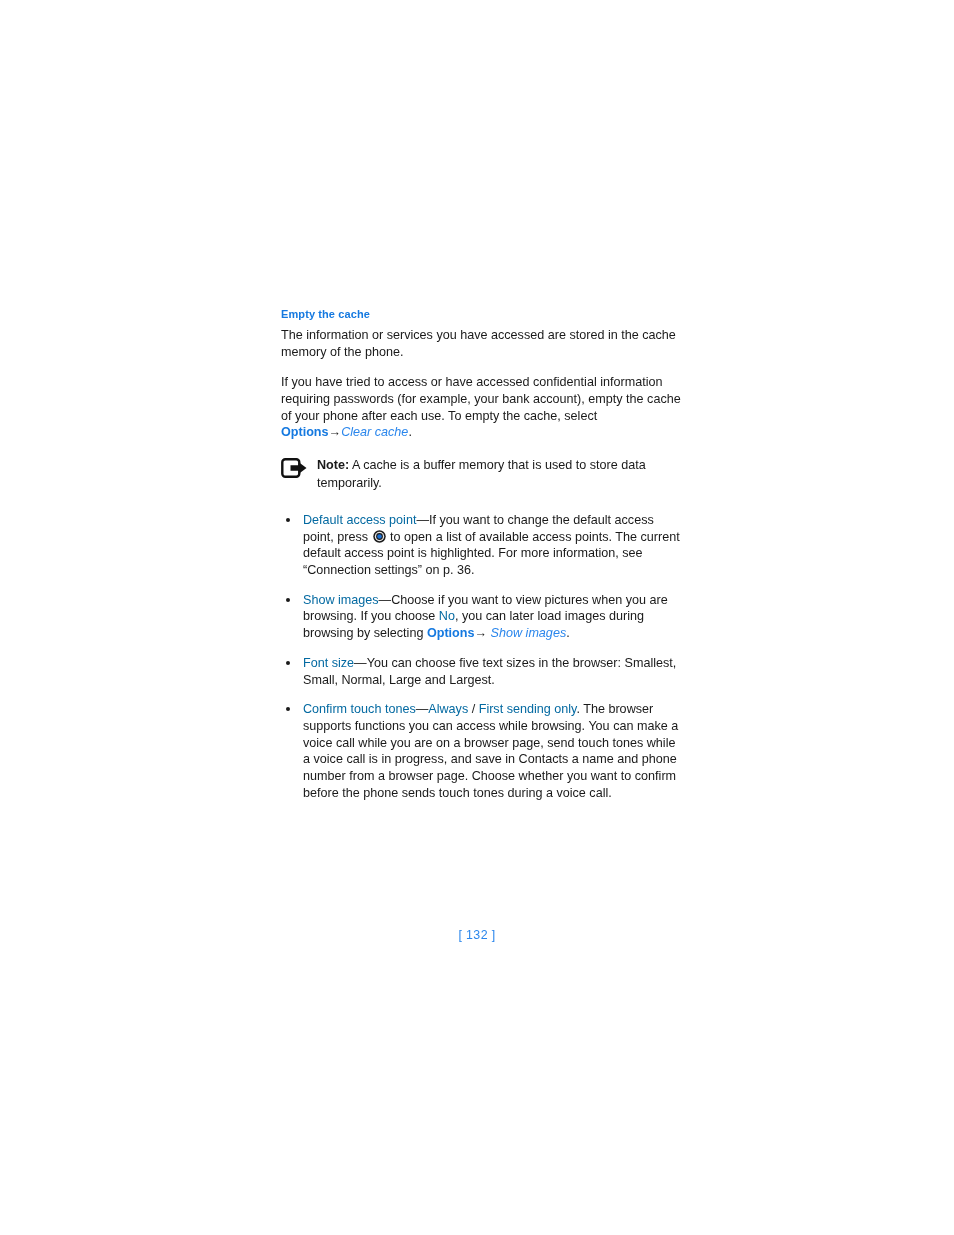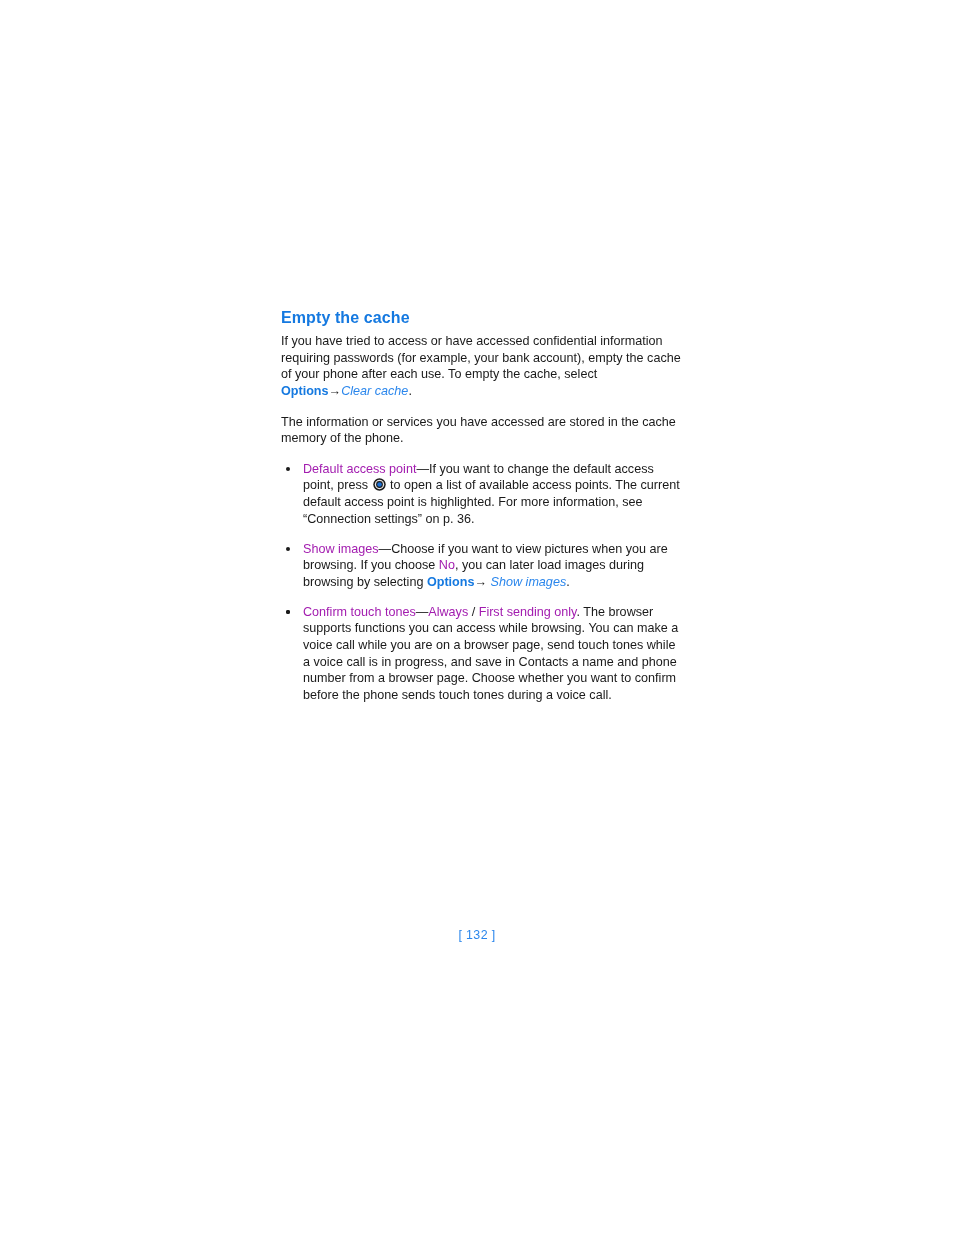--- a/index.html
+++ b/index.html
@@ -35,7 +35,7 @@
 
   
   .sub-heading {
-    font-size: 16px;
+    font-size: 11px;
     font-weight: bold;
     color: #1579e0;
     letter-spacing: 0.1px;

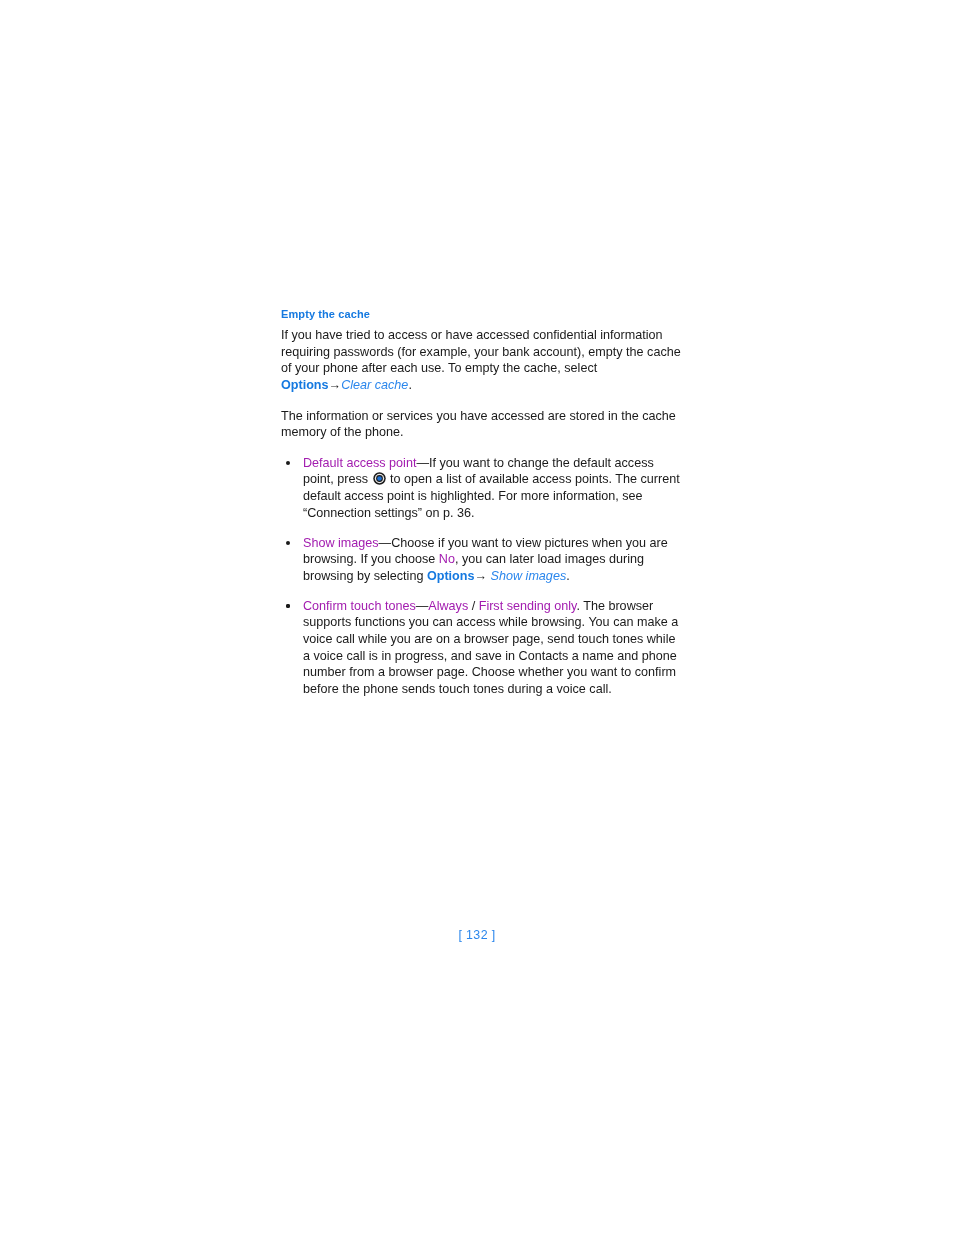--- a/index.html
+++ b/index.html
@@ -153,9 +153,9 @@
 
     <h2 class="sub-heading">Empty the cache</h2>
 
+    <p class="body">The information or services you have accessed are stored in the cache memory of the phone.</p>
+
     <p class="body"><span>If you have tried to access or have accessed confidential information requiring passwords (for example, your bank account), empty the cache of your phone after each use. To empty the cache, select </span><span class="blue-b">Options</span><span class="arrow">→</span><span class="blue-i">Clear cache</span><span class="blk">.</span></p>
-
-    <p class="body">The information or services you have accessed are stored in the cache memory of the phone.</p>
 
 
 

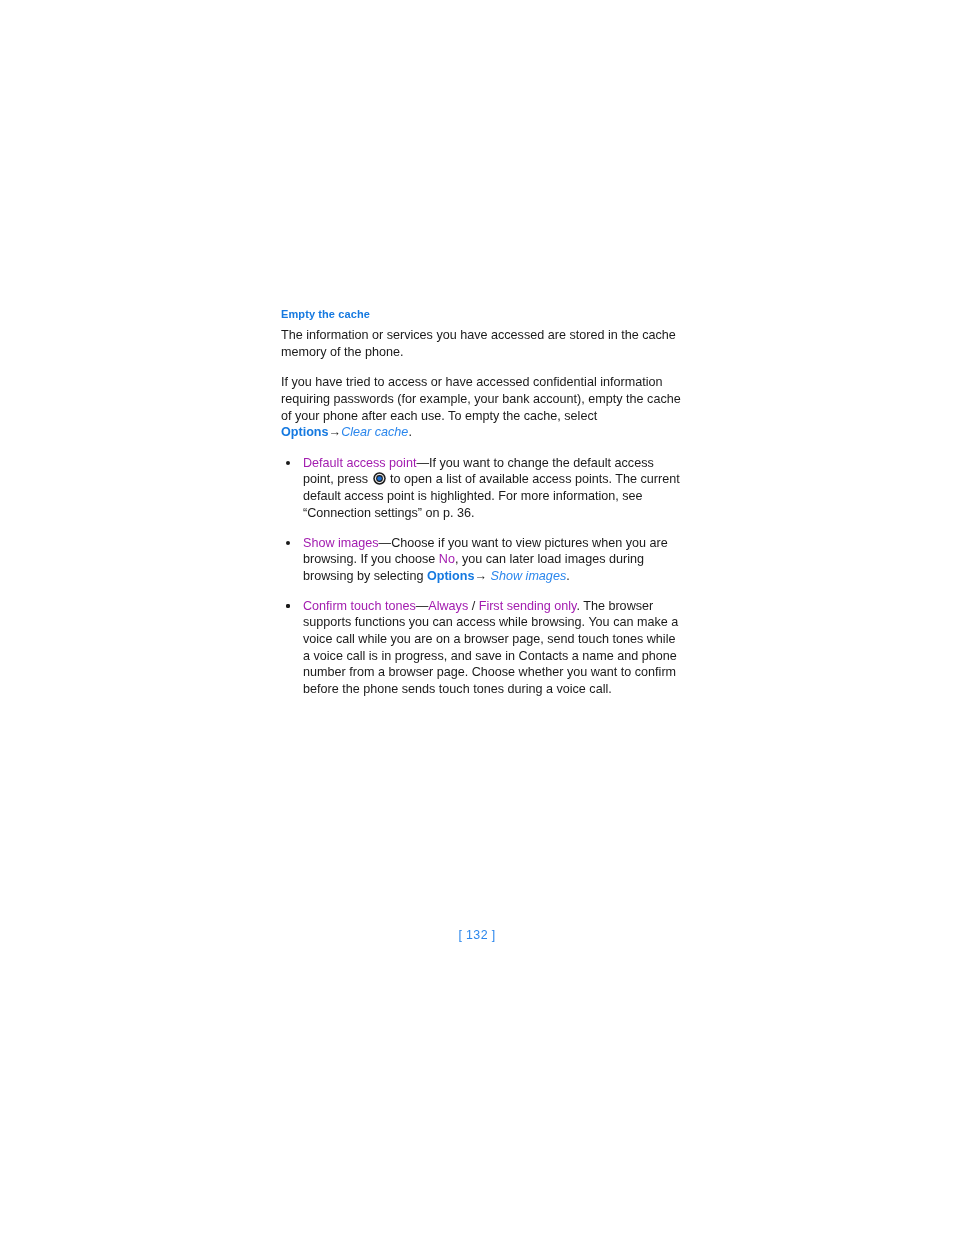--- a/index.html
+++ b/index.html
@@ -157,6 +157,15 @@
 
     <p class="body"><span>If you have tried to access or have accessed confidential information requiring passwords (for example, your bank account), empty the cache of your phone after each use. To empty the cache, select </span><span class="blue-b">Options</span><span class="arrow">→</span><span class="blue-i">Clear cache</span><span class="blk">.</span></p>
 
+    <div class="note-block">
+      <span class="note-icon">
+        <svg width="28" height="21" viewBox="0 0 28 21" xmlns="http://www.w3.org/2000/svg">
+          <rect x="1.3" y="1.3" width="17" height="17.5" rx="3" ry="3" fill="none" stroke="#111111" stroke-width="2.4"></rect>
+          <path d="M9.5 7.2 H17.5 V4.0 L25.5 10.0 L17.5 16.0 V12.8 H9.5 Z" fill="#111111"></path>
+        </svg>
+      </span>
+      <span class="note-text"><span class="note-label">Note:</span><span> A cache is a buffer memory that is used to store data temporarily.</span></span>
+    </div>
 
 
     <ul class="bullets">

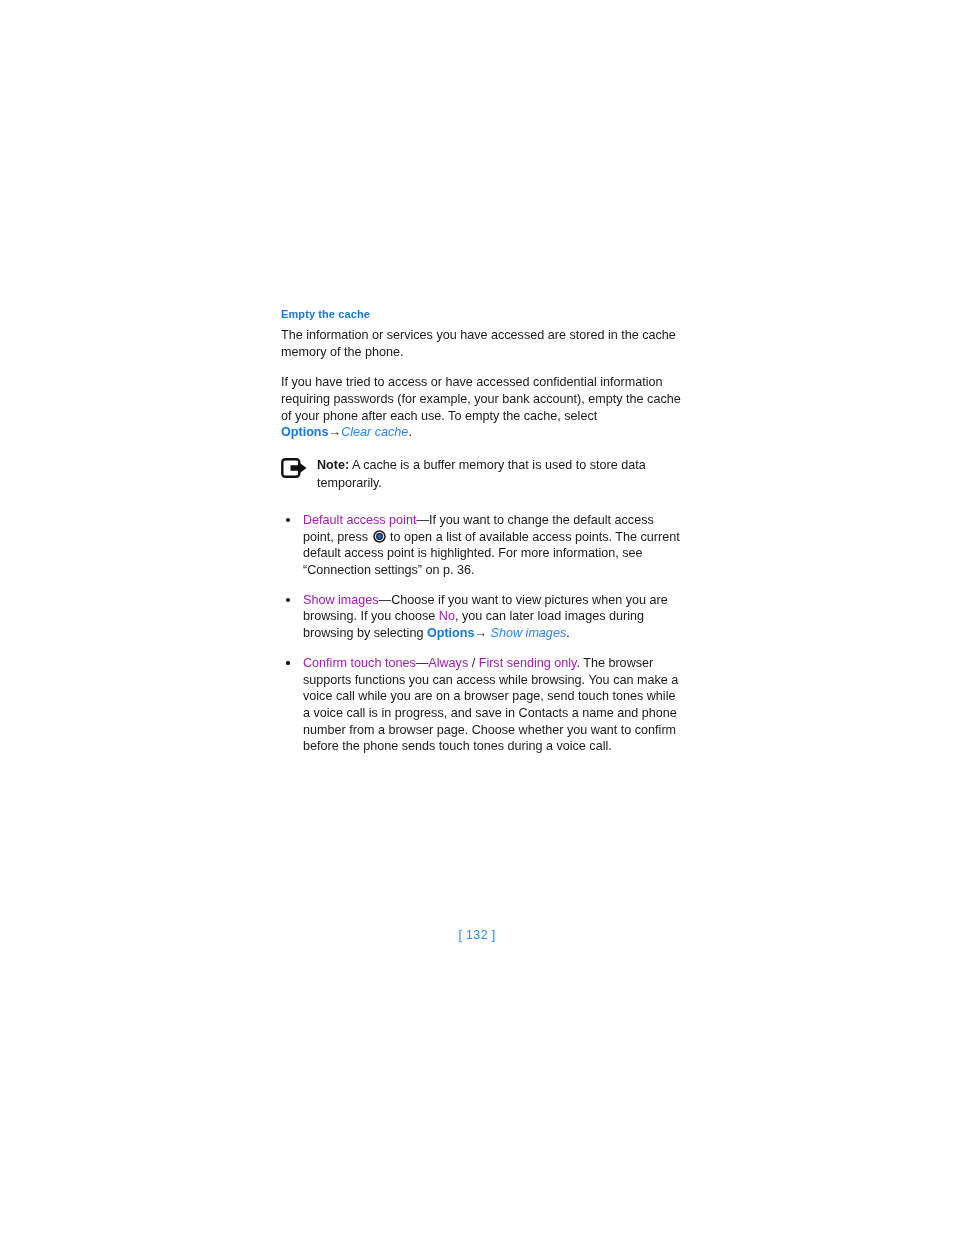--- a/index.html
+++ b/index.html
@@ -51,7 +51,7 @@
     text-align: left;
   }
 
-  .blue      { color: #a21caf; }
+  .blue      { color: #0369a1; }
   .blue-b    { color: #1579e0; font-weight: bold; }
   .blue-i    { color: #2a86ec; font-style: italic; }
   .blk       { color: #1a1a1a; }

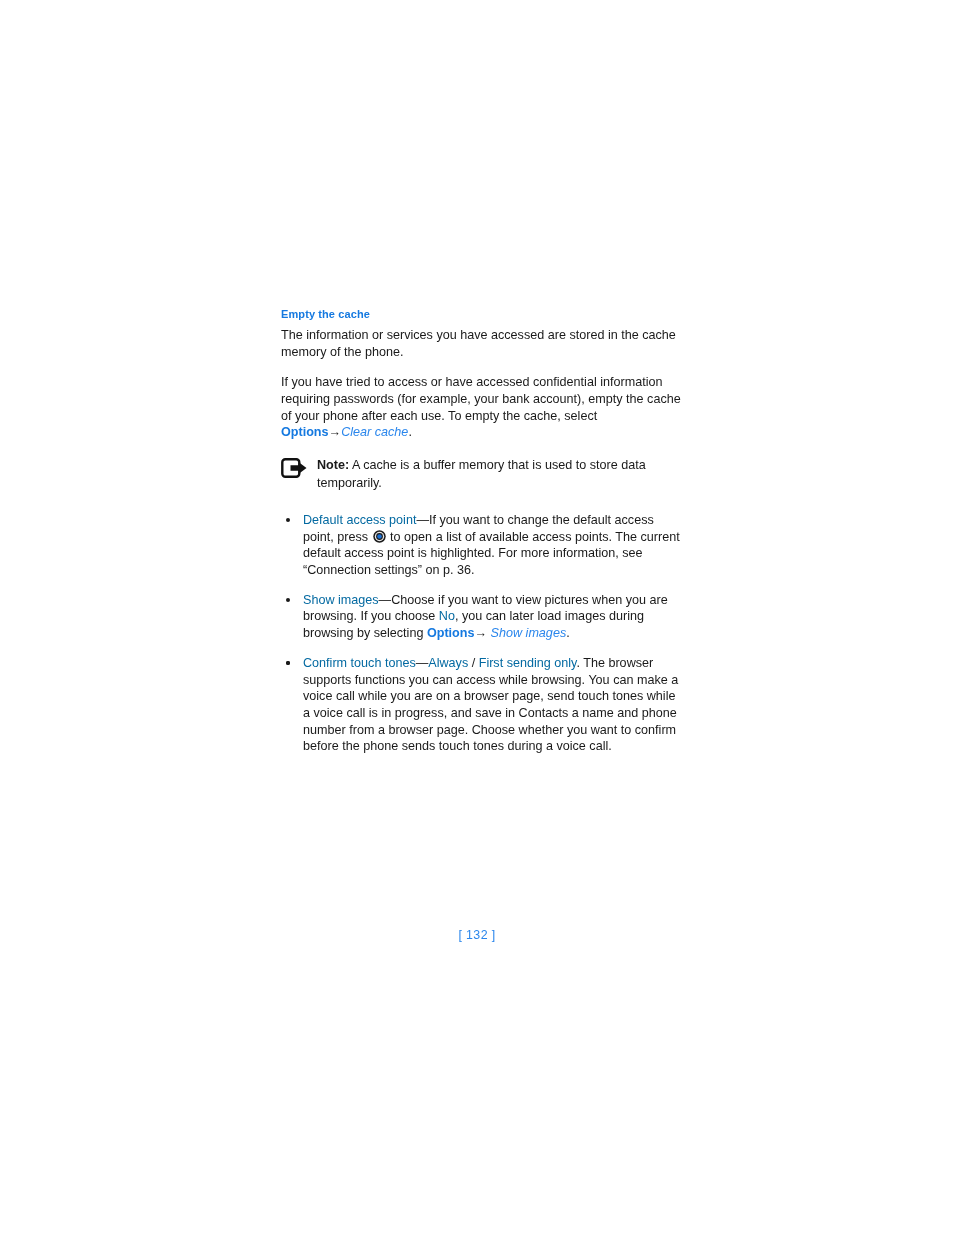--- a/index.html
+++ b/index.html
@@ -176,7 +176,7 @@
                 <circle cx="6.5" cy="6.5" r="2.3" fill="#1a6fd4"></circle>
               </svg></span><span class="blk"> to open a list of available access points. The current default access point is highlighted. For more information, see “Connection settings” on p. 36.</span></span></li>
       <li><span class="li-dot"></span><span class="seg"><span class="blue">Show images</span><span class="blk">—Choose if you want to view pictures when you are browsing. If you choose </span><span class="blue">No</span><span class="blk">, you can later load images during browsing by selecting </span><span class="blue-b">Options</span><span class="blk">→ </span><span class="blue-i">Show images</span><span class="blk">.</span></span></li>
-      <li><span class="li-dot"></span></li>
+      <li><span class="li-dot"></span><span class="seg"><span class="blue">Font size</span><span class="blk">—You can choose five text sizes in the browser: Smallest, Small, Normal, Large and Largest.</span></span></li>
       <li><span class="li-dot"></span><span class="seg"><span class="blue">Confirm touch tones</span><span class="blk">—</span><span class="blue">Always</span><span class="blk"> / </span><span class="blue">First sending only</span><span class="blk">. The browser supports functions you can access while browsing. You can make a voice call while you are on a browser page, send touch tones while a voice call is in progress, and save in Contacts a name and phone number from a browser page. Choose whether you want to confirm before the phone sends touch tones during a voice call.</span></span></li>
     </ul>
 

